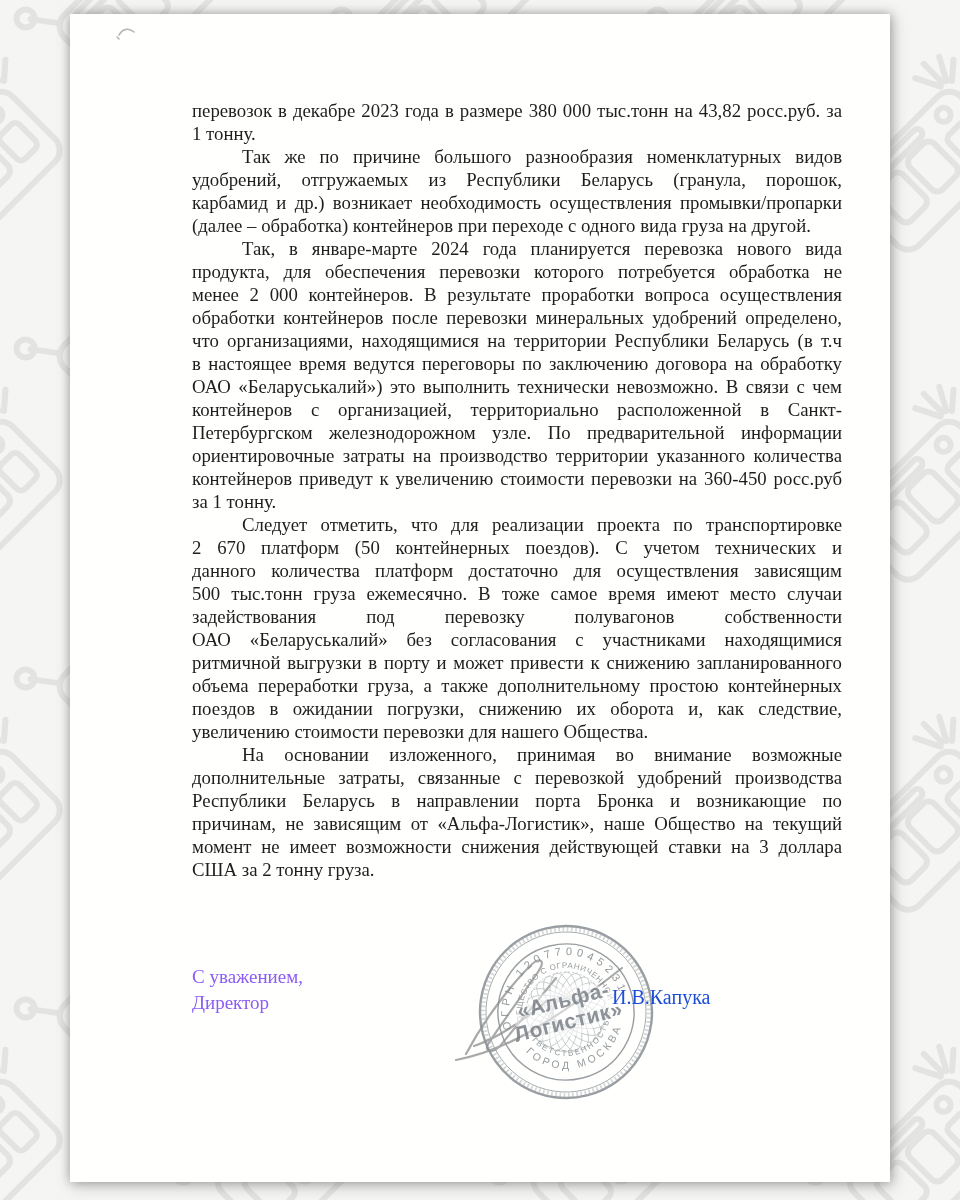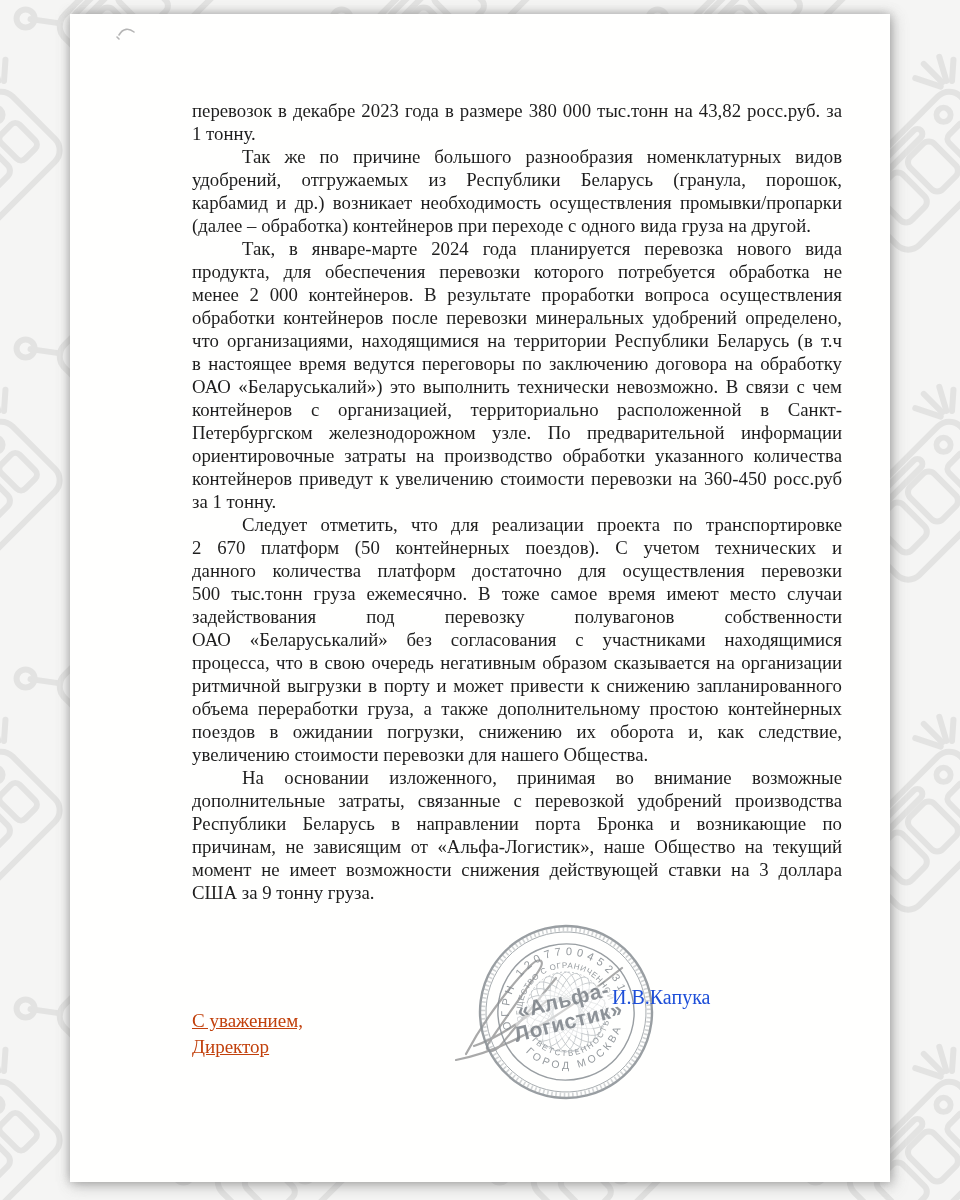--- a/index.html
+++ b/index.html
@@ -116,7 +116,7 @@
       <div class="tline">ОАО «Беларуськалий») это выполнить технически невозможно. В связи с чем</div>
       <div class="tline">контейнеров с организацией, территориально расположенной в Санкт-</div>
       <div class="tline">Петербургском железнодорожном узле. По предварительной информации</div>
-      <div class="tline">ориентировочные затраты на производство обработки указанного количества</div>
+      <div class="tline">ориентировочные затраты на производство территории указанного количества</div>
       <div class="tline">контейнеров приведут к увеличению стоимости перевозки на 360-450 росс.руб</div>
       <div class="tline last">за 1 тонну.</div>
       <div class="tline first-indent">Следует отметить, что для реализации проекта по транспортировке</div>

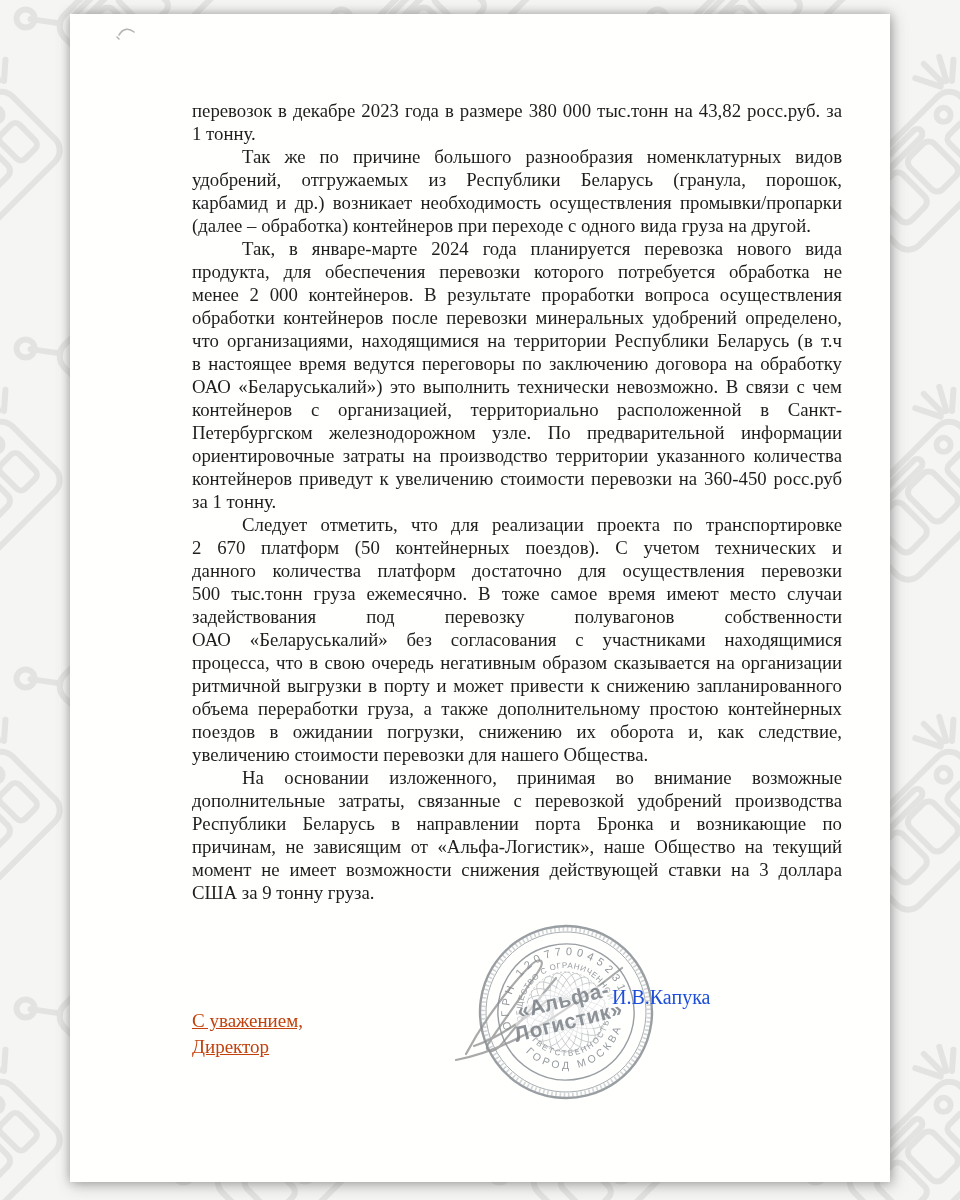--- a/index.html
+++ b/index.html
@@ -121,7 +121,7 @@
       <div class="tline last">за 1 тонну.</div>
       <div class="tline first-indent">Следует отметить, что для реализации проекта по транспортировке</div>
       <div class="tline">2 670 платформ (50 контейнерных поездов). С учетом технических и</div>
-      <div class="tline">данного количества платформ достаточно для осуществления перевозки</div>
+      <div class="tline">данного количества платформ достаточно для осуществления зависящим</div>
       <div class="tline">500 тыс.тонн груза ежемесячно. В тоже самое время имеют место случаи</div>
       <div class="tline">задействования под перевозку полувагонов собственности</div>
       <div class="tline">ОАО «Беларуськалий» без согласования с участниками находящимися</div>

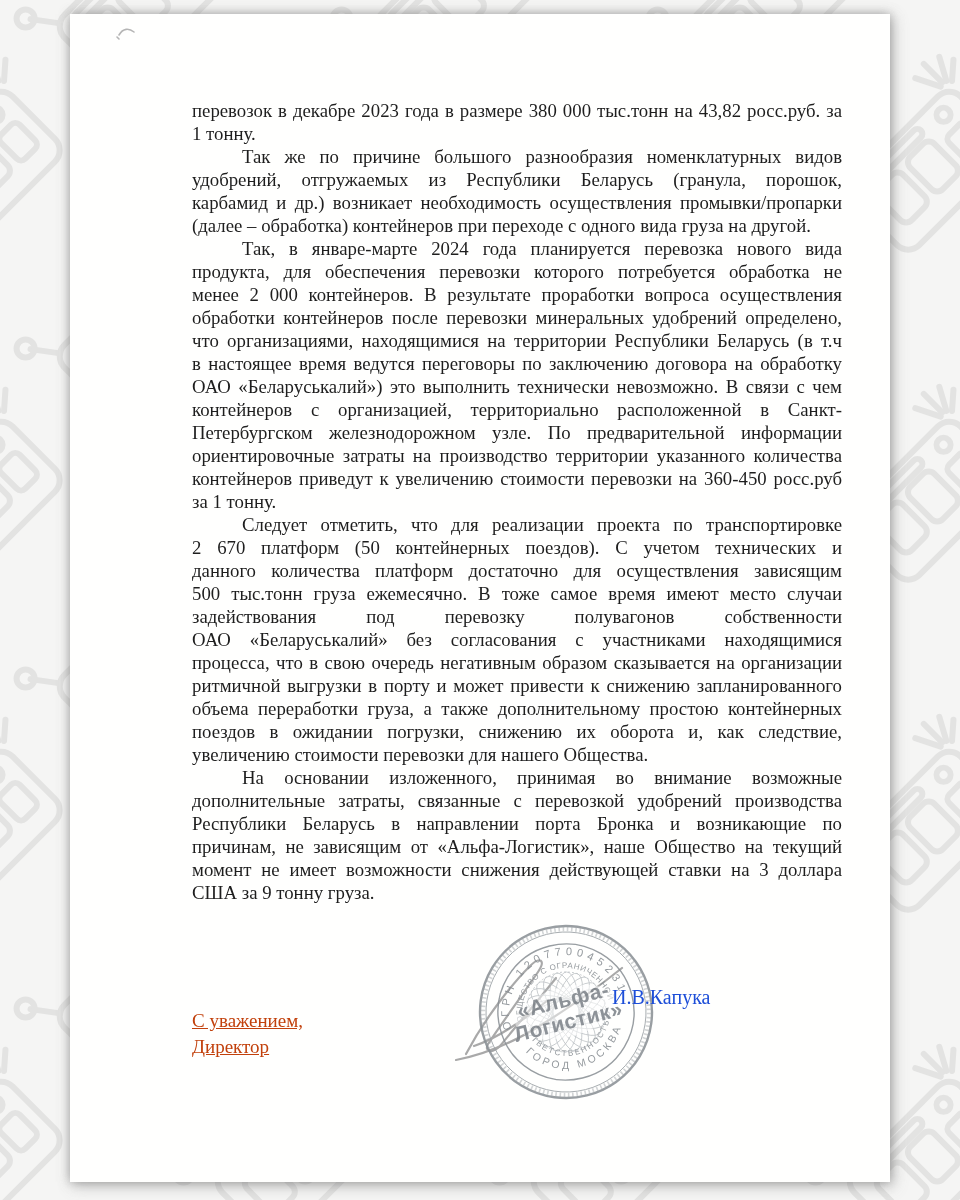--- a/index.html
+++ b/index.html
@@ -125,7 +125,6 @@
       <div class="tline">500 тыс.тонн груза ежемесячно. В тоже самое время имеют место случаи</div>
       <div class="tline">задействования под перевозку полувагонов собственности</div>
       <div class="tline">ОАО «Беларуськалий» без согласования с участниками находящимися</div>
-      <div class="tline">процесса, что в свою очередь негативным образом сказывается на организации</div>
       <div class="tline">ритмичной выгрузки в порту и может привести к снижению запланированного</div>
       <div class="tline">объема переработки груза, а также дополнительному простою контейнерных</div>
       <div class="tline">поездов в ожидании погрузки, снижению их оборота и, как следствие,</div>

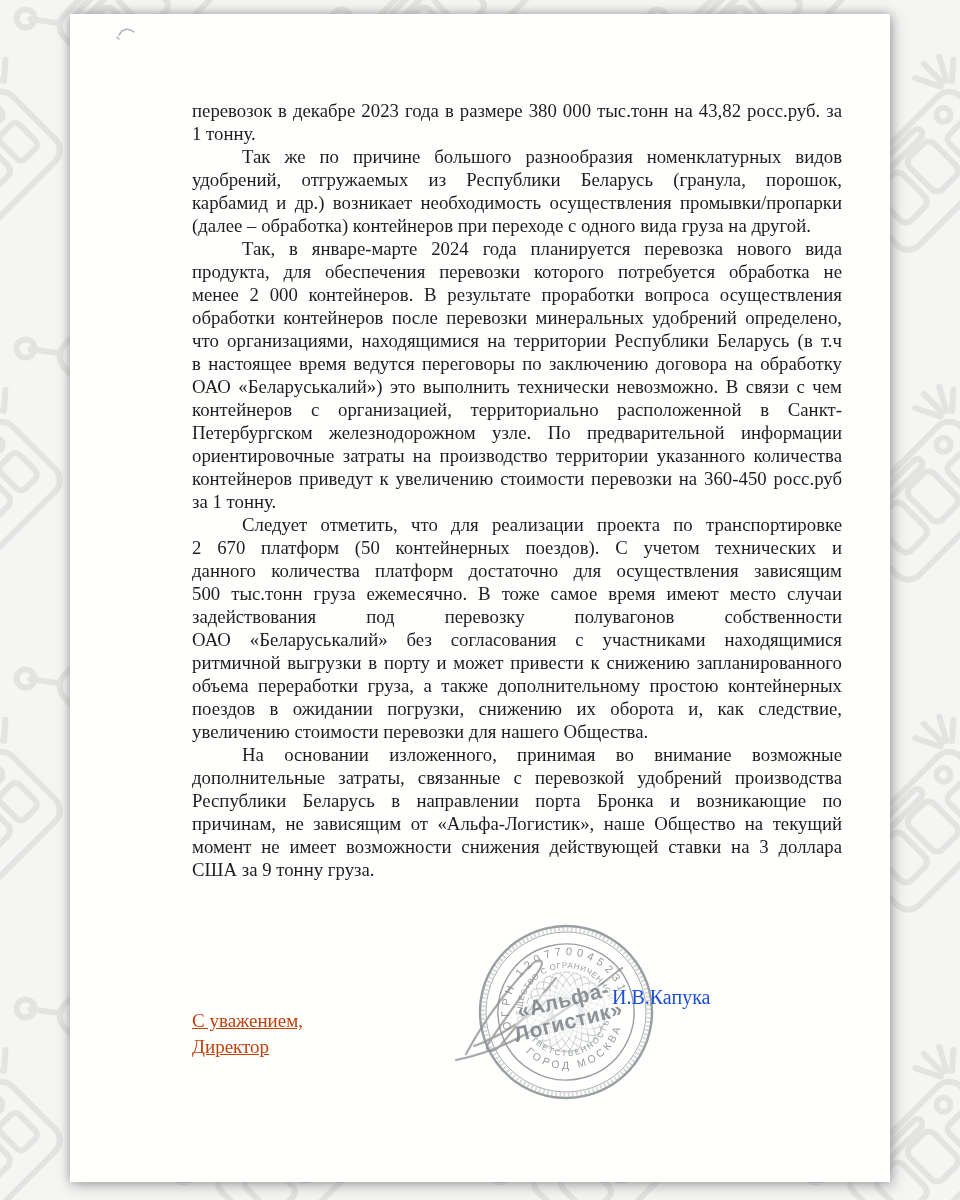--- a/index.html
+++ b/index.html
@@ -134,7 +134,7 @@
       <div class="tline">Республики Беларусь в направлении порта Бронка и возникающие по</div>
       <div class="tline">причинам, не зависящим от «Альфа-Логистик», наше Общество на текущий</div>
       <div class="tline">момент не имеет возможности снижения действующей ставки на 3 доллара</div>
-      <div class="tline last">США за 9 тонну груза.</div>
+      <div class="tline last">США за 2 тонну груза.</div>
     </div>
 
   <div id="closing">

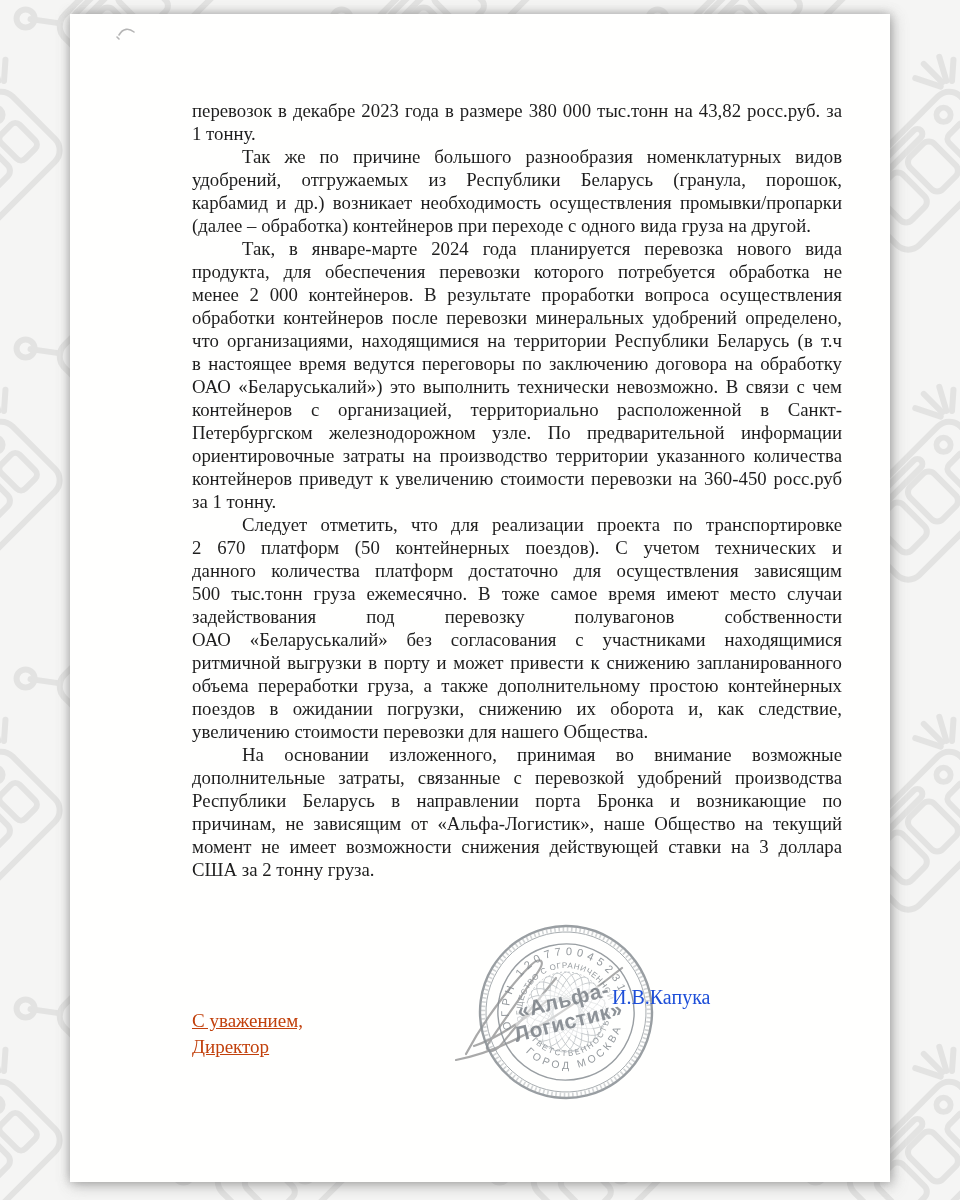--- a/index.html
+++ b/index.html
@@ -22,8 +22,8 @@
   .tline.last{text-align-last:left;}
   .tline.first-indent{text-indent:50px;}
   #closing{
-    position:absolute;left:122px;top:994px;
-    font-size:19px;line-height:26px;color:#c2410c;text-decoration:underline;
+    position:absolute;left:122px;top:950px;
+    font-size:19px;line-height:26px;color:#8b5cf6;
   }
   #signer-name{
     position:absolute;left:542px;top:972px;

